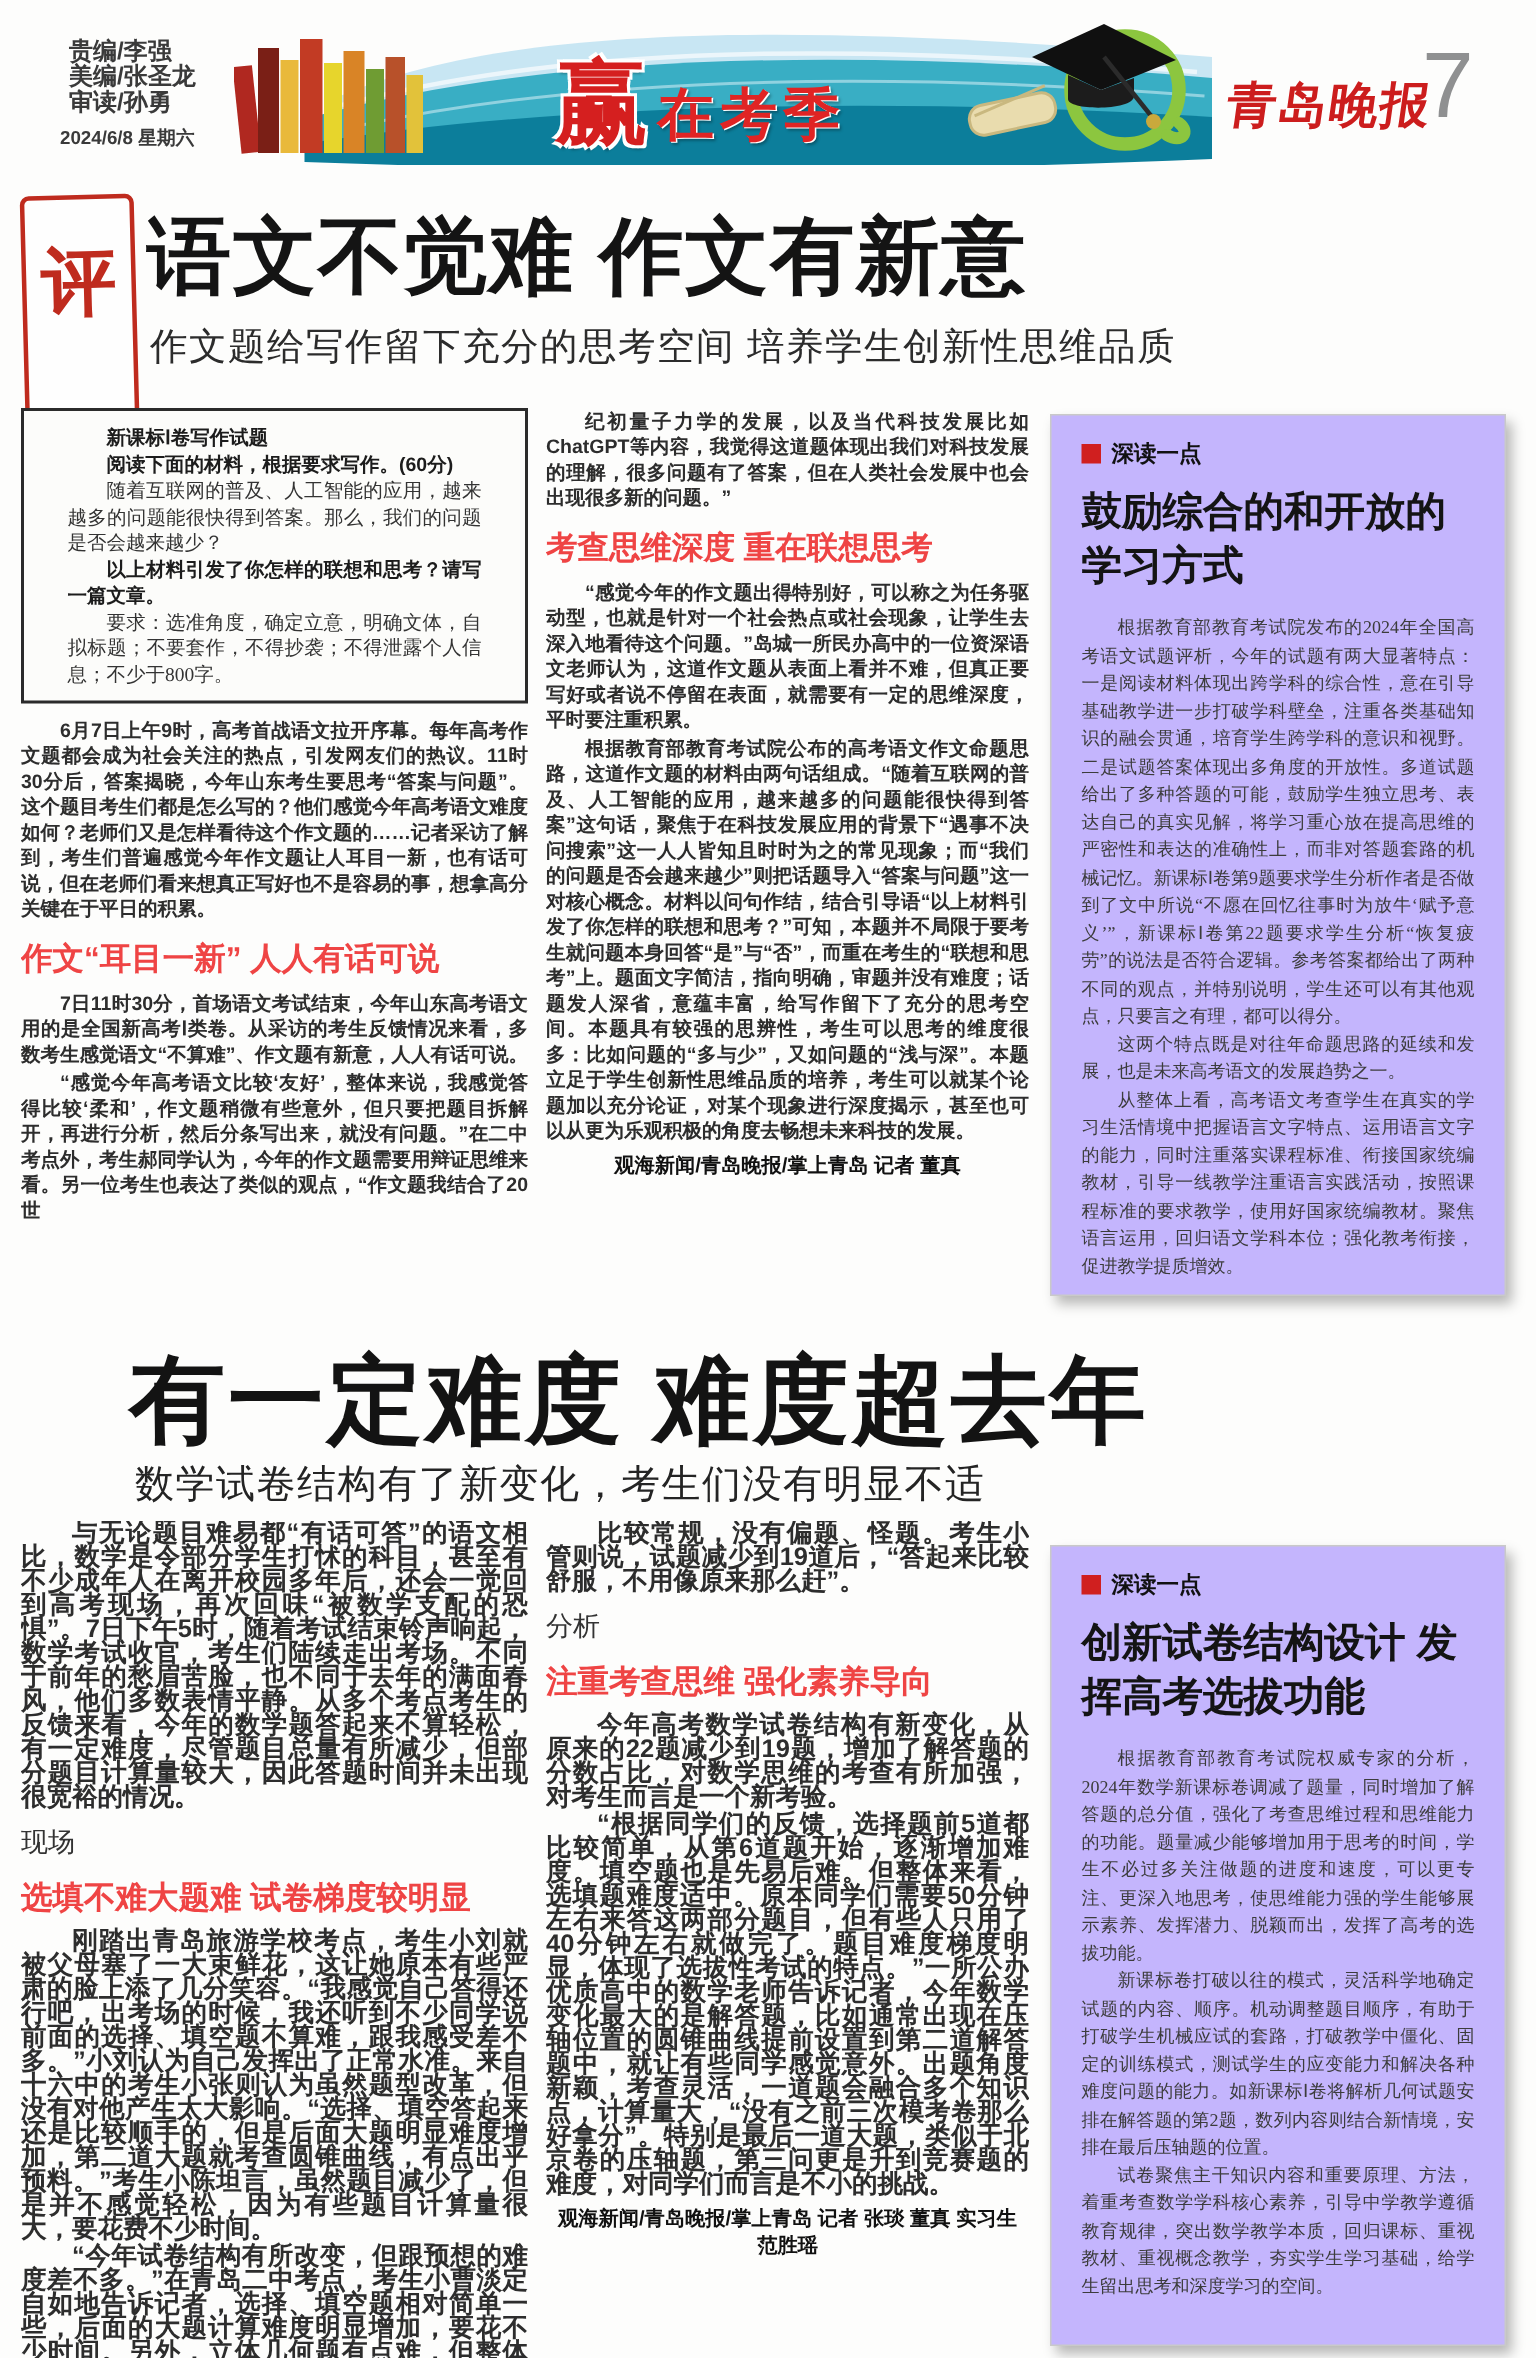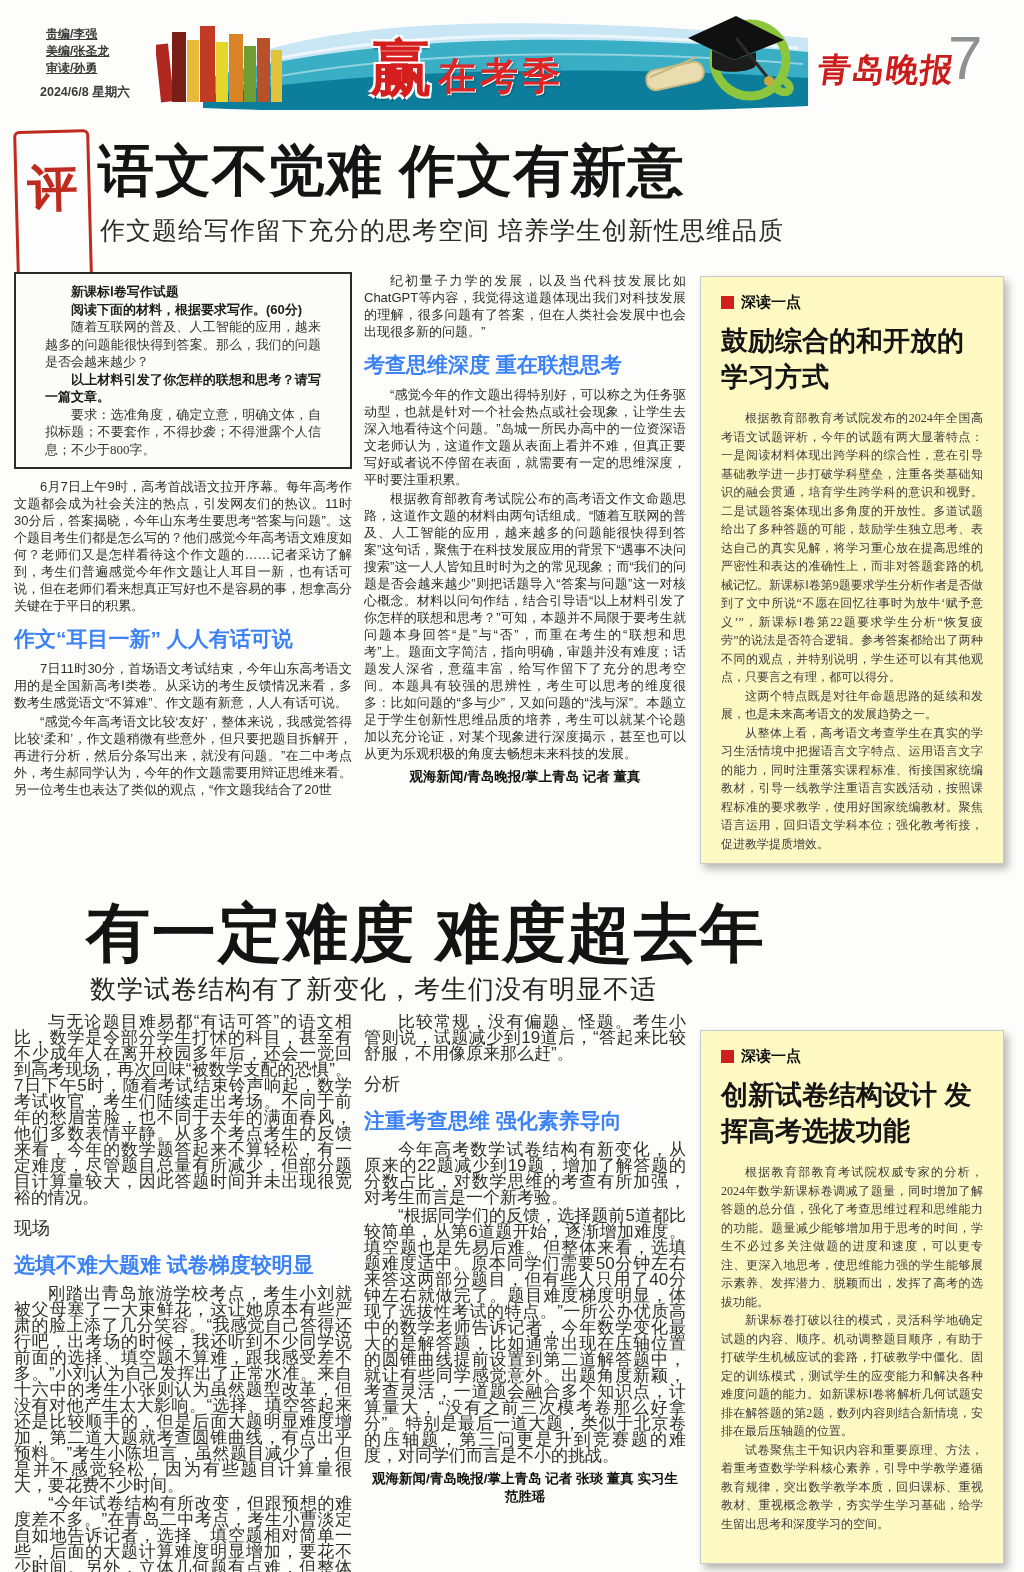--- a/index.html
+++ b/index.html
@@ -6,7 +6,7 @@
   .page{position:relative;width:1024px;height:1572px;background:#fdfdfc;margin:0 auto;overflow:hidden;
         font-family:"Liberation Sans",sans-serif;color:#222;}
   
-  .hdr-editors{position:absolute;left:46px;top:26px;font-size:12px;line-height:17px;color:#3a3a3a;font-weight:700;text-decoration:underline;}
+  .hdr-editors{position:absolute;left:46px;top:26px;font-size:16px;line-height:17px;color:#3a3a3a;font-weight:700;}
   .hdr-date{position:absolute;left:40px;top:84px;font-size:12.5px;color:#3a3a3a;font-weight:700;}
   .banner{position:absolute;left:148px;top:8px;width:660px;height:102px;}
   .banner svg{position:absolute;left:0;top:0;}

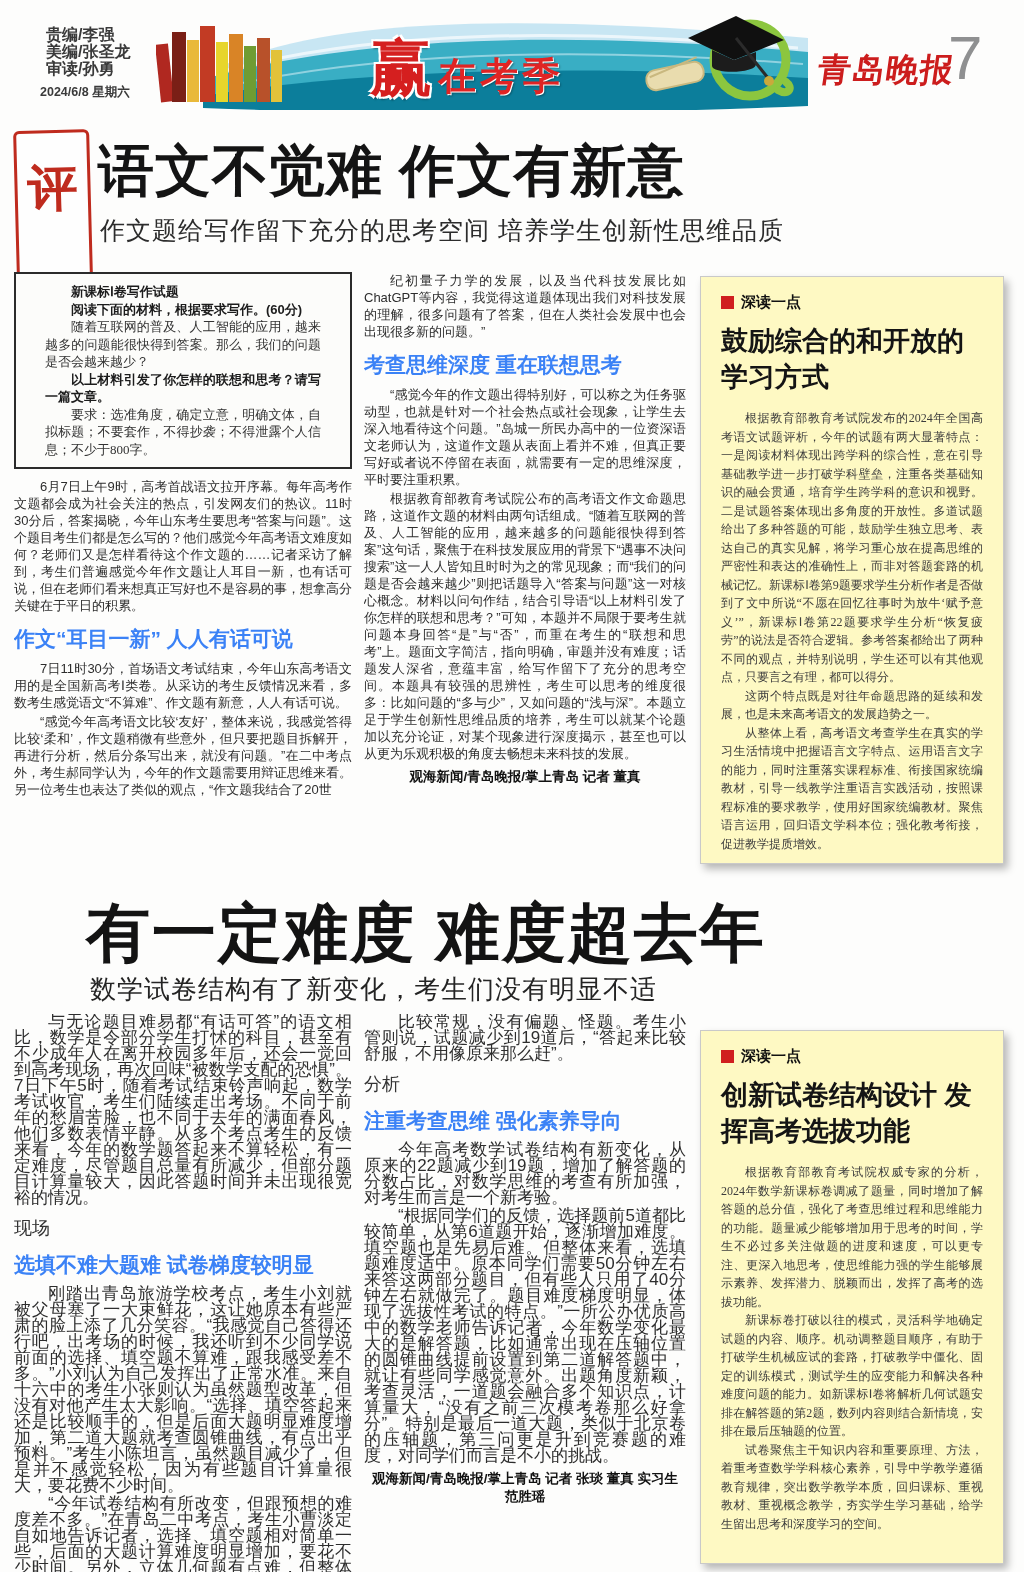--- a/index.html
+++ b/index.html
@@ -29,7 +29,7 @@
   .a1-deck{position:absolute;left:100px;top:214px;font-size:25px;color:#2c2c2c;font-weight:500;letter-spacing:1px;}
   
   .col{position:absolute;overflow:hidden;}
-  .body-p{margin:0 0 2px 0;font-size:13px;line-height:17px;text-align:justify;text-indent:2em;color:#2d2d2d;}
+  .body-p{margin:0 0 2px 0;font-size:13px;line-height:17px;text-align:justify;text-indent:2em;color:#2d2d2d;font-weight:bold;}
   .col-subhead{font-size:21px;font-weight:800;color:#3b82f6;margin:11px 0 7px 0;white-space:nowrap;}
   .kicker{font-size:18px;color:#333;margin:10px 0 2px 0;font-weight:400;}
   .byline{font-size:13.5px;font-weight:700;color:#111;margin-top:6px;text-align:center;}

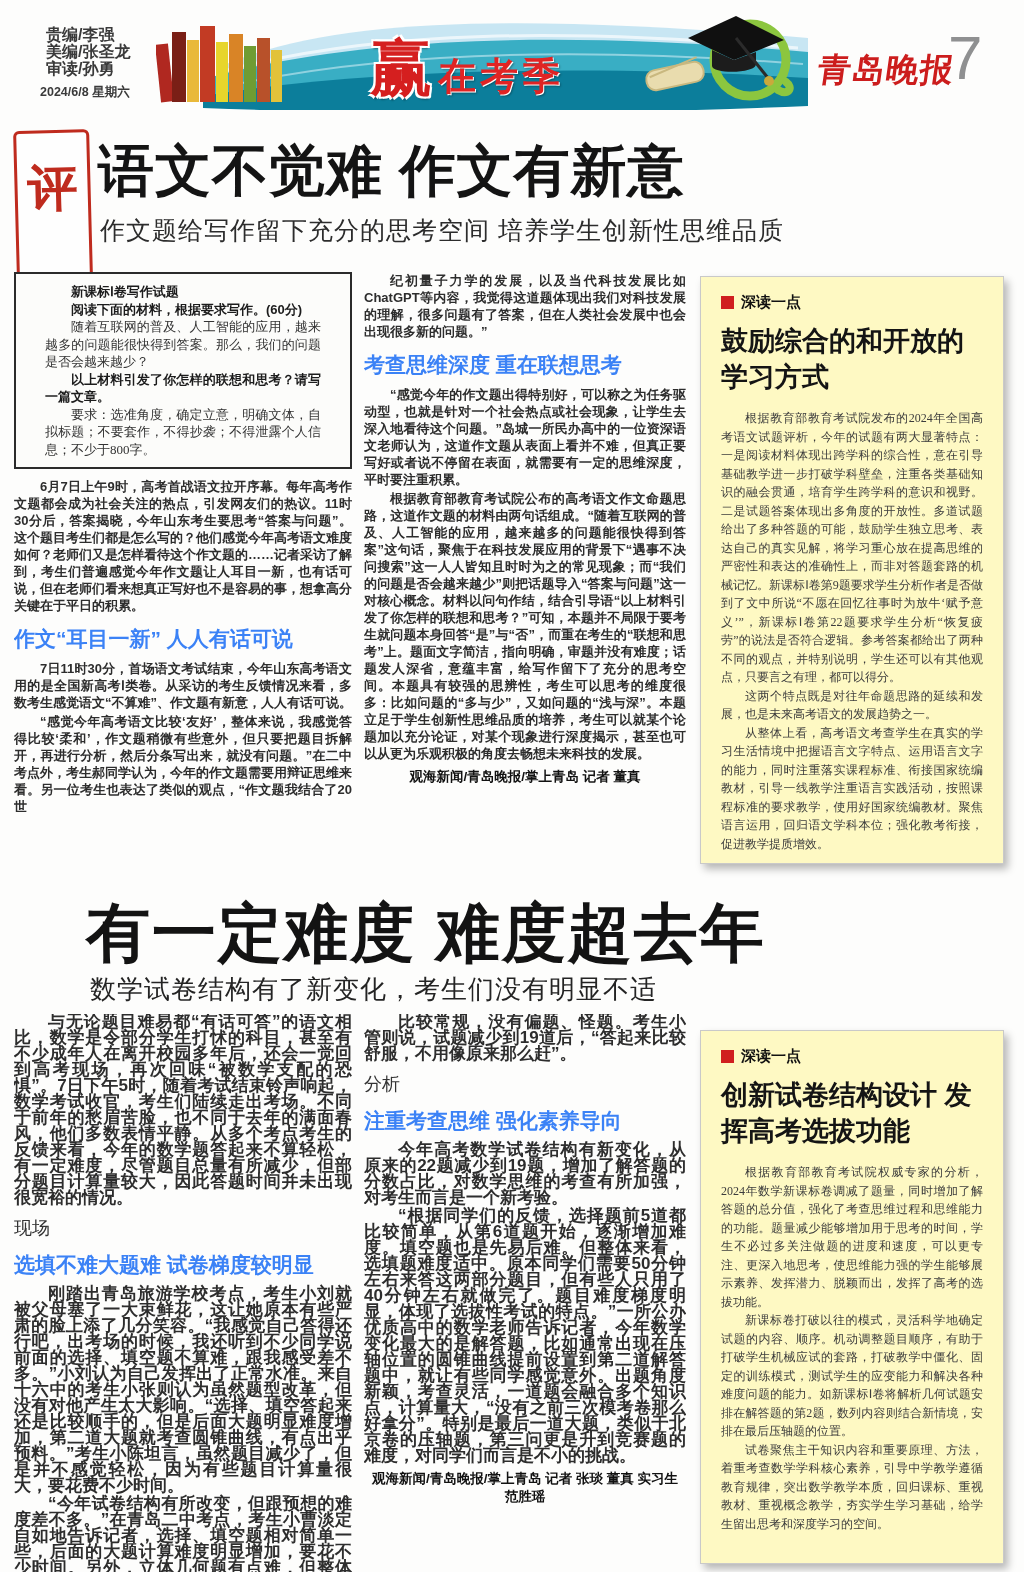--- a/index.html
+++ b/index.html
@@ -39,7 +39,7 @@
   .exam-bold{font-weight:800;color:#1c1c1c;}
   .exam-kai{font-family:"Liberation Serif",serif;color:#333;}
   
-  .sidebox{position:absolute;background:#fef9c3;border:1px solid #c9c9c9;box-shadow:4px 5px 8px rgba(0,0,0,.28);
+  .sidebox{position:absolute;background:#c4b5fd;border:1px solid #c9c9c9;box-shadow:4px 5px 8px rgba(0,0,0,.28);
       padding:16px 20px;box-sizing:border-box;overflow:hidden;}
   .side-label{display:flex;align-items:center;font-size:15px;font-weight:800;color:#111;}
   .side-label .sq{width:13px;height:13px;background:#d01f1f;margin-right:7px;display:inline-block;}

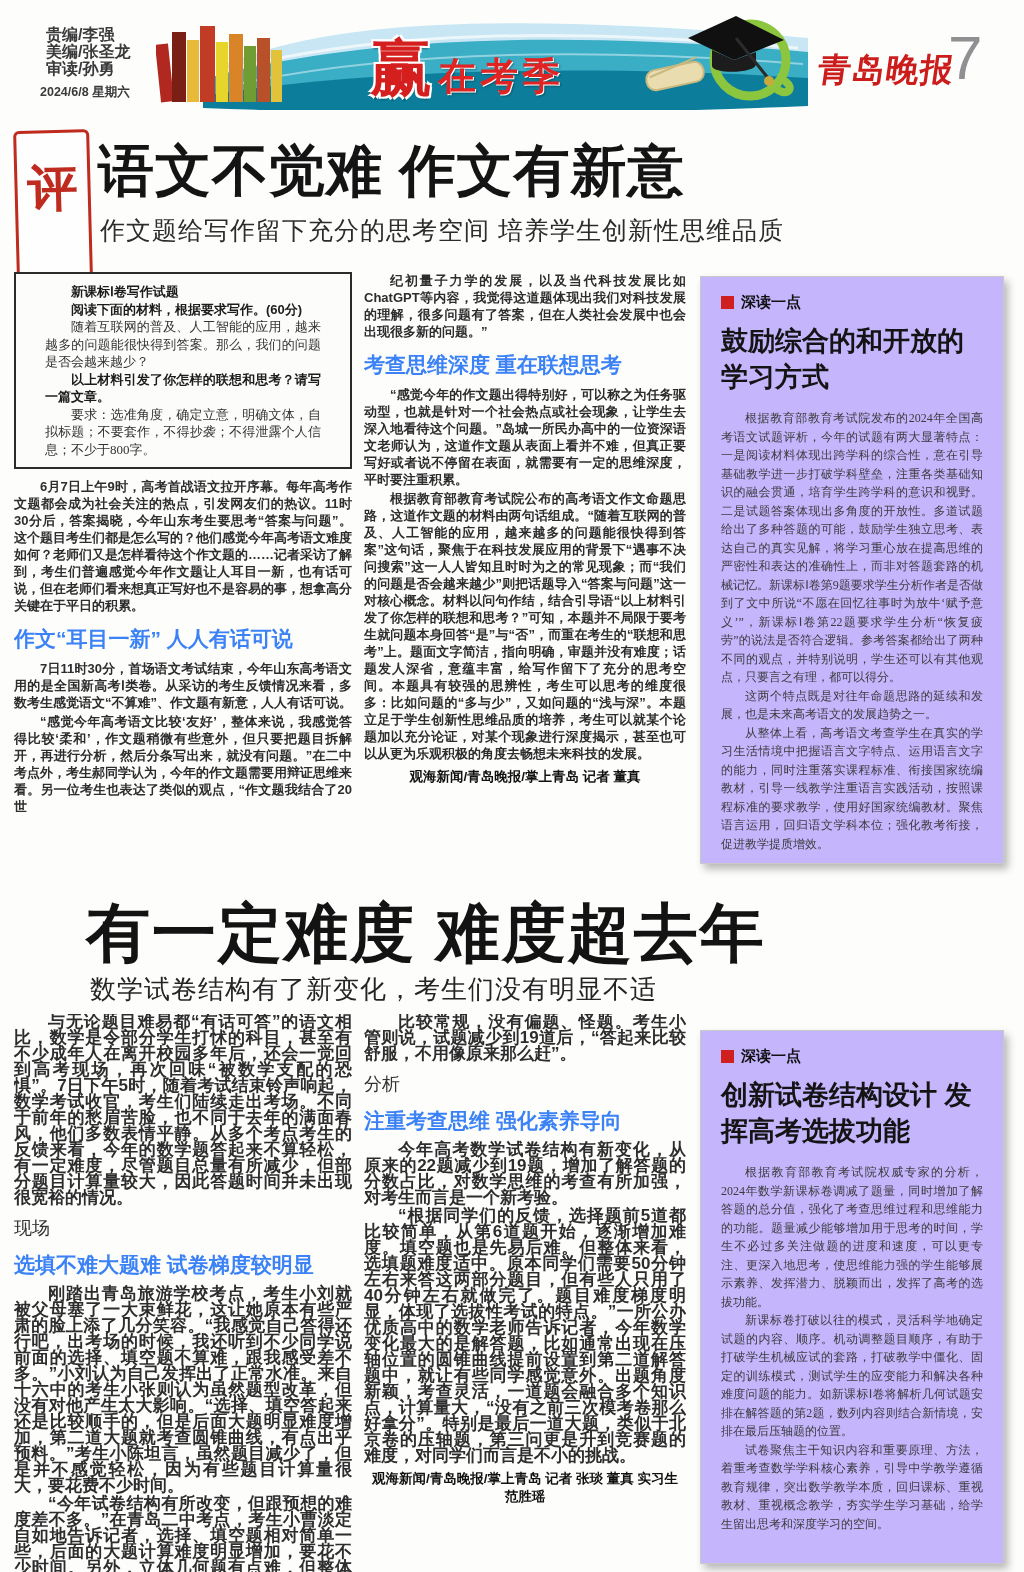--- a/index.html
+++ b/index.html
@@ -30,7 +30,7 @@
   
   .col{position:absolute;overflow:hidden;}
   .body-p{margin:0 0 2px 0;font-size:13px;line-height:17px;text-align:justify;text-indent:2em;color:#2d2d2d;font-weight:bold;}
-  .col-subhead{font-size:21px;font-weight:800;color:#3b82f6;margin:11px 0 7px 0;white-space:nowrap;}
+  .col-subhead{font-size:21px;font-weight:800;color:#ef4444;margin:11px 0 7px 0;white-space:nowrap;}
   .kicker{font-size:18px;color:#333;margin:10px 0 2px 0;font-weight:400;}
   .byline{font-size:13.5px;font-weight:700;color:#111;margin-top:6px;text-align:center;}
   

